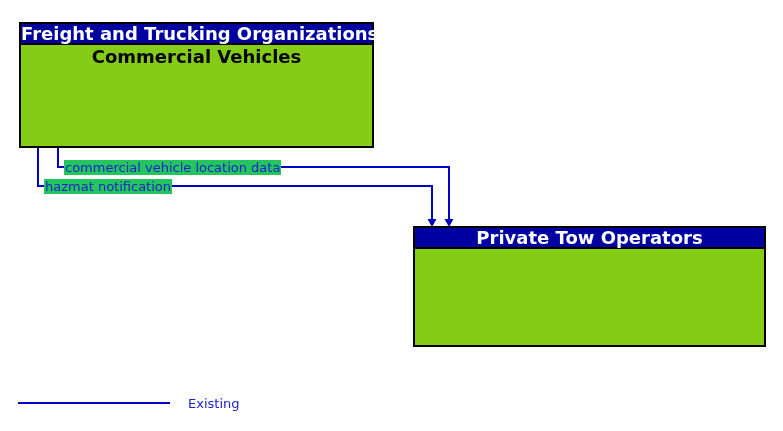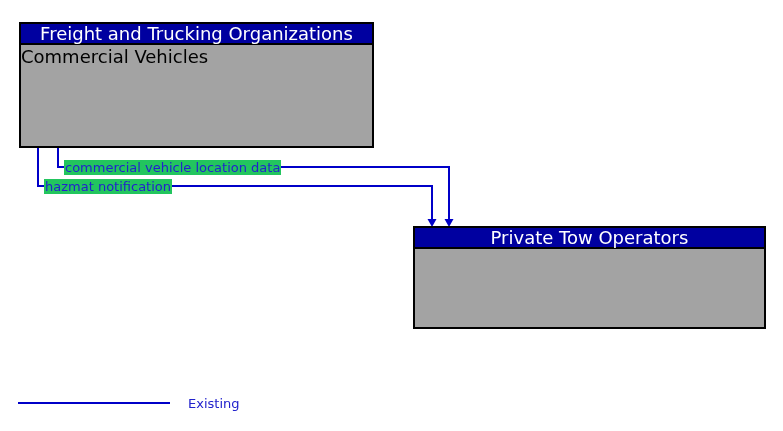--- a/index.html
+++ b/index.html
@@ -39,8 +39,9 @@
   .entity-box {
     position: absolute;
     border: 2px solid #000000;
-    background: #a3a3a3;
+    background: #84cc16;
     box-sizing: border-box;
+    font-weight: bold;
   }
   .entity-header {
     height: 19px;

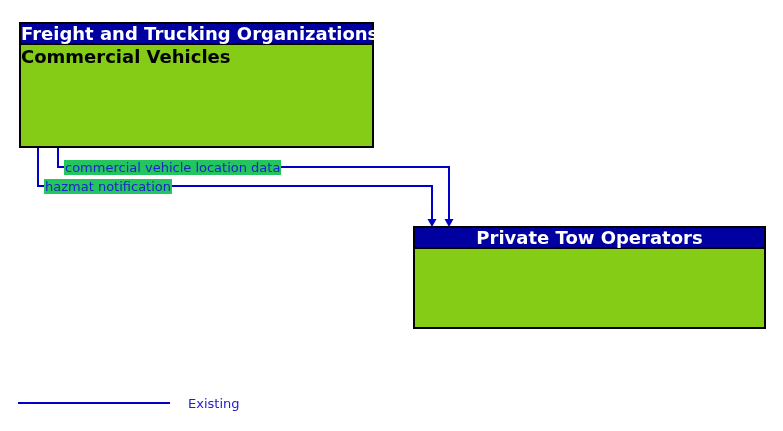--- a/index.html
+++ b/index.html
@@ -55,6 +55,7 @@
     overflow: visible;
   }
   .entity-body {
+    text-align: center;
     padding-top: 1px;
     color: #000000;
     font-size: 18px;

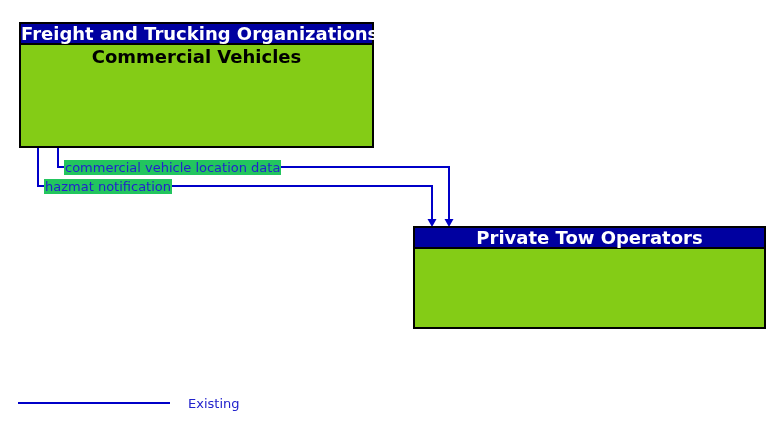--- a/index.html
+++ b/index.html
@@ -104,7 +104,7 @@
     </div>
   </div>
 
-  <div class="entity-box" style="left:413px; top:226px; width:353px; height:103px;">
+  <div class="entity-box" style="left:413px; top:226px; width:353px; height:121px;">
     <div class="entity-header">
       <span>Private Tow Operators</span>
     </div>

